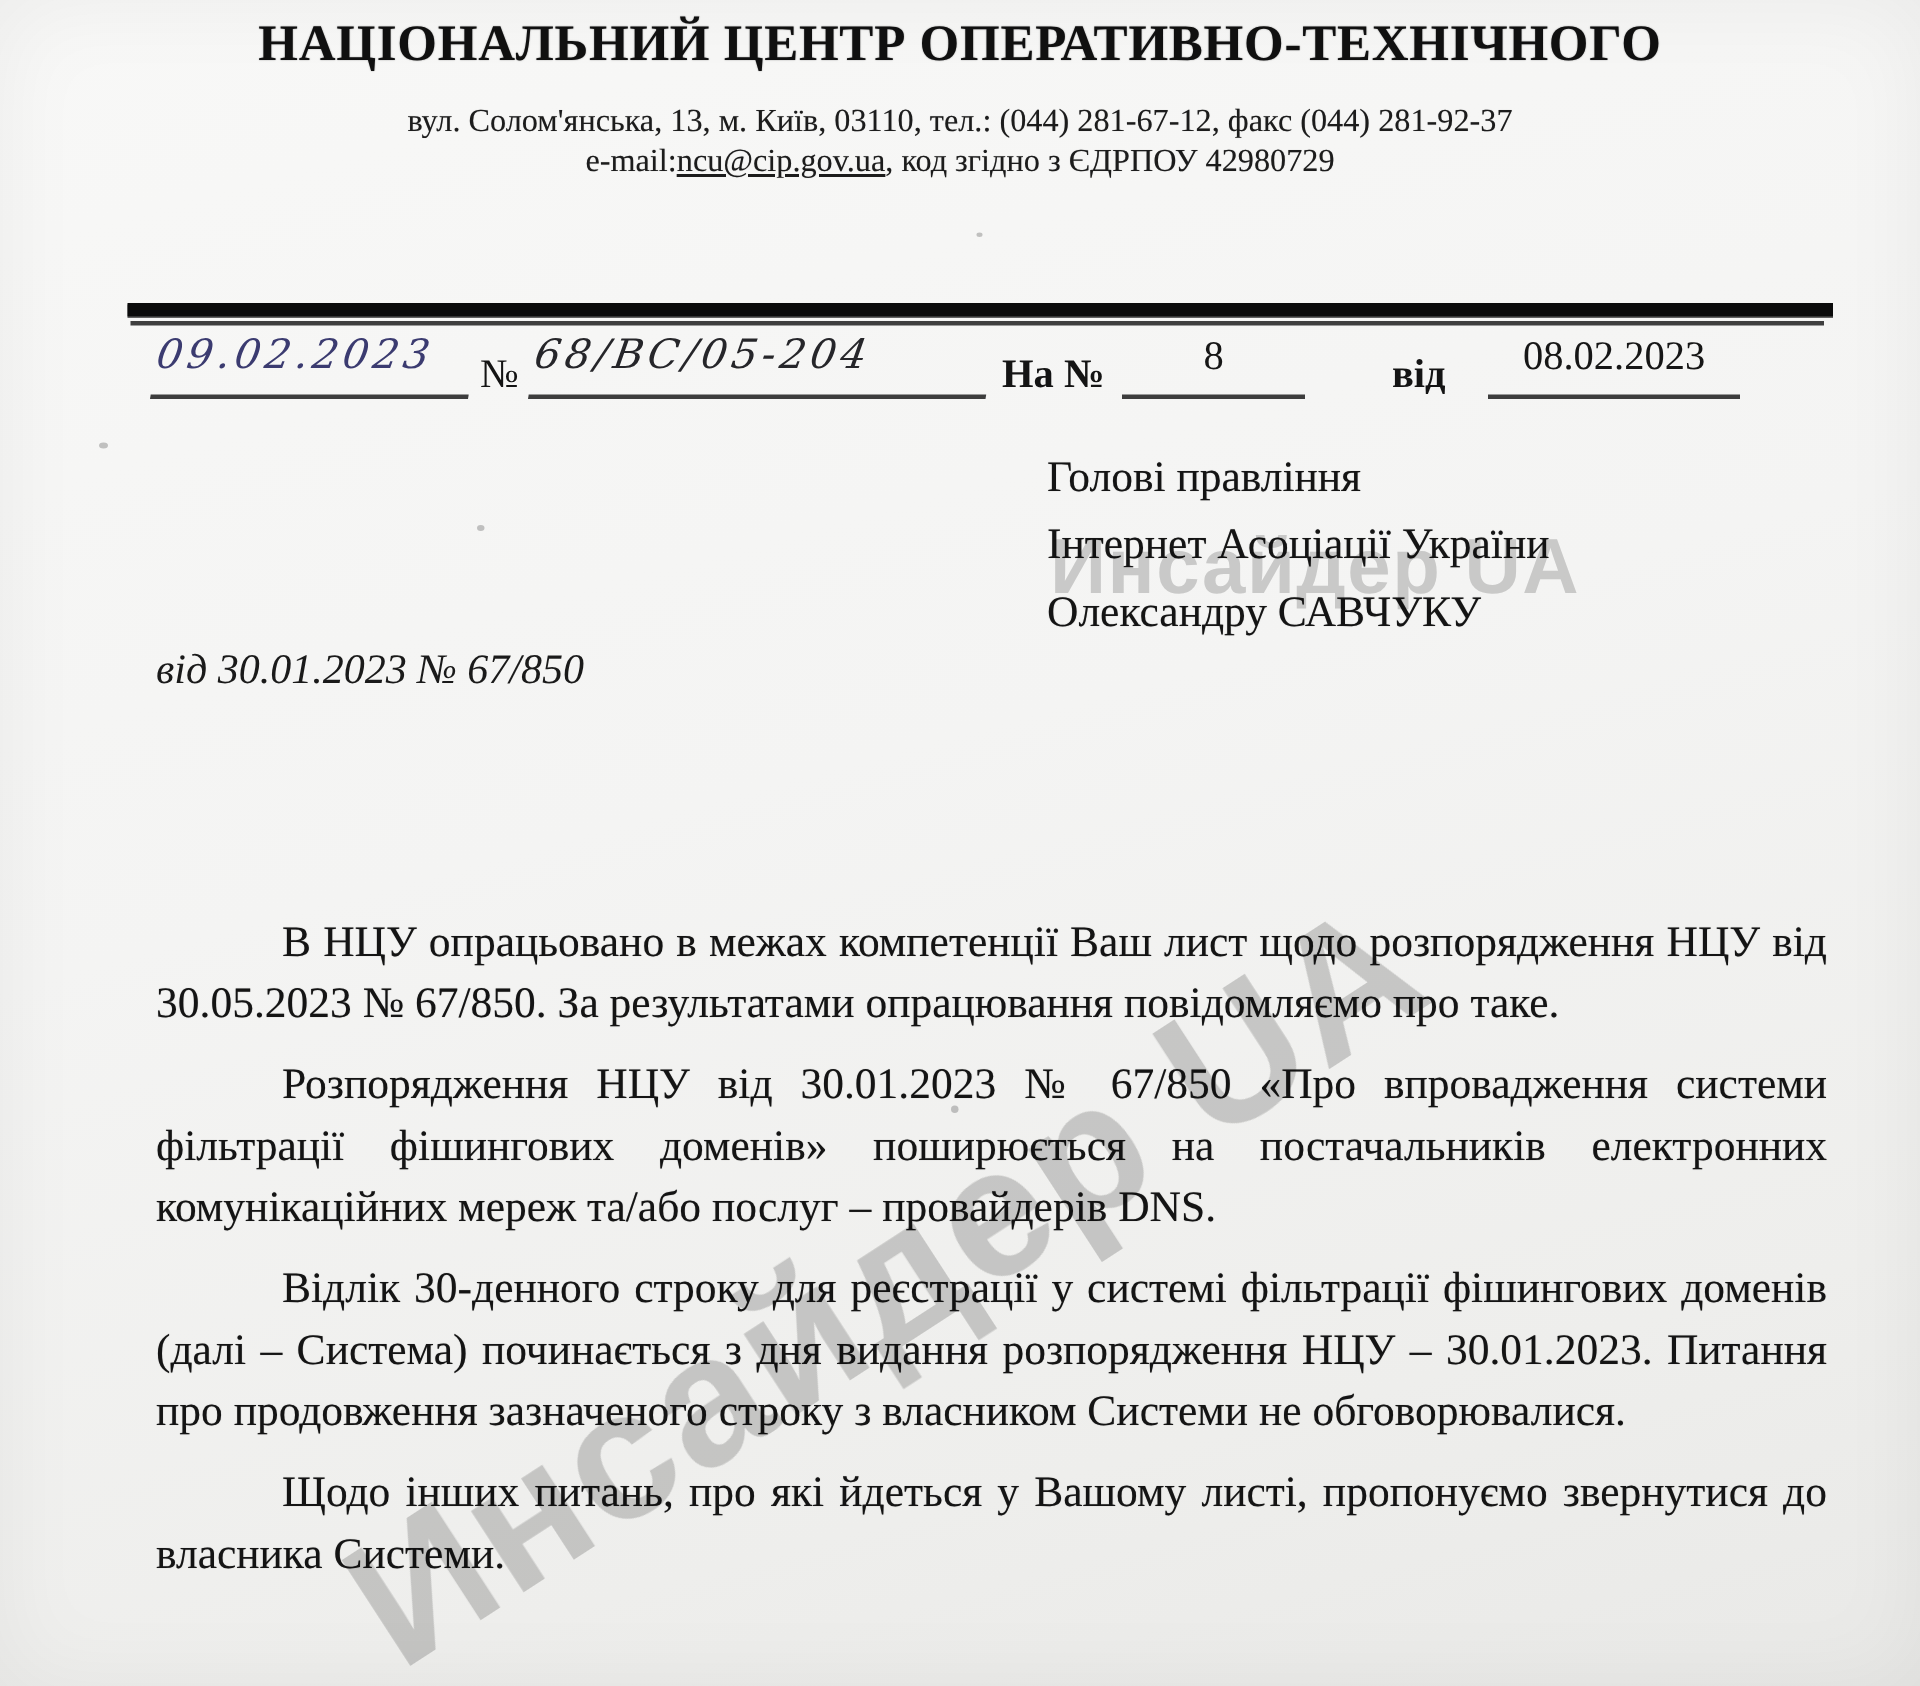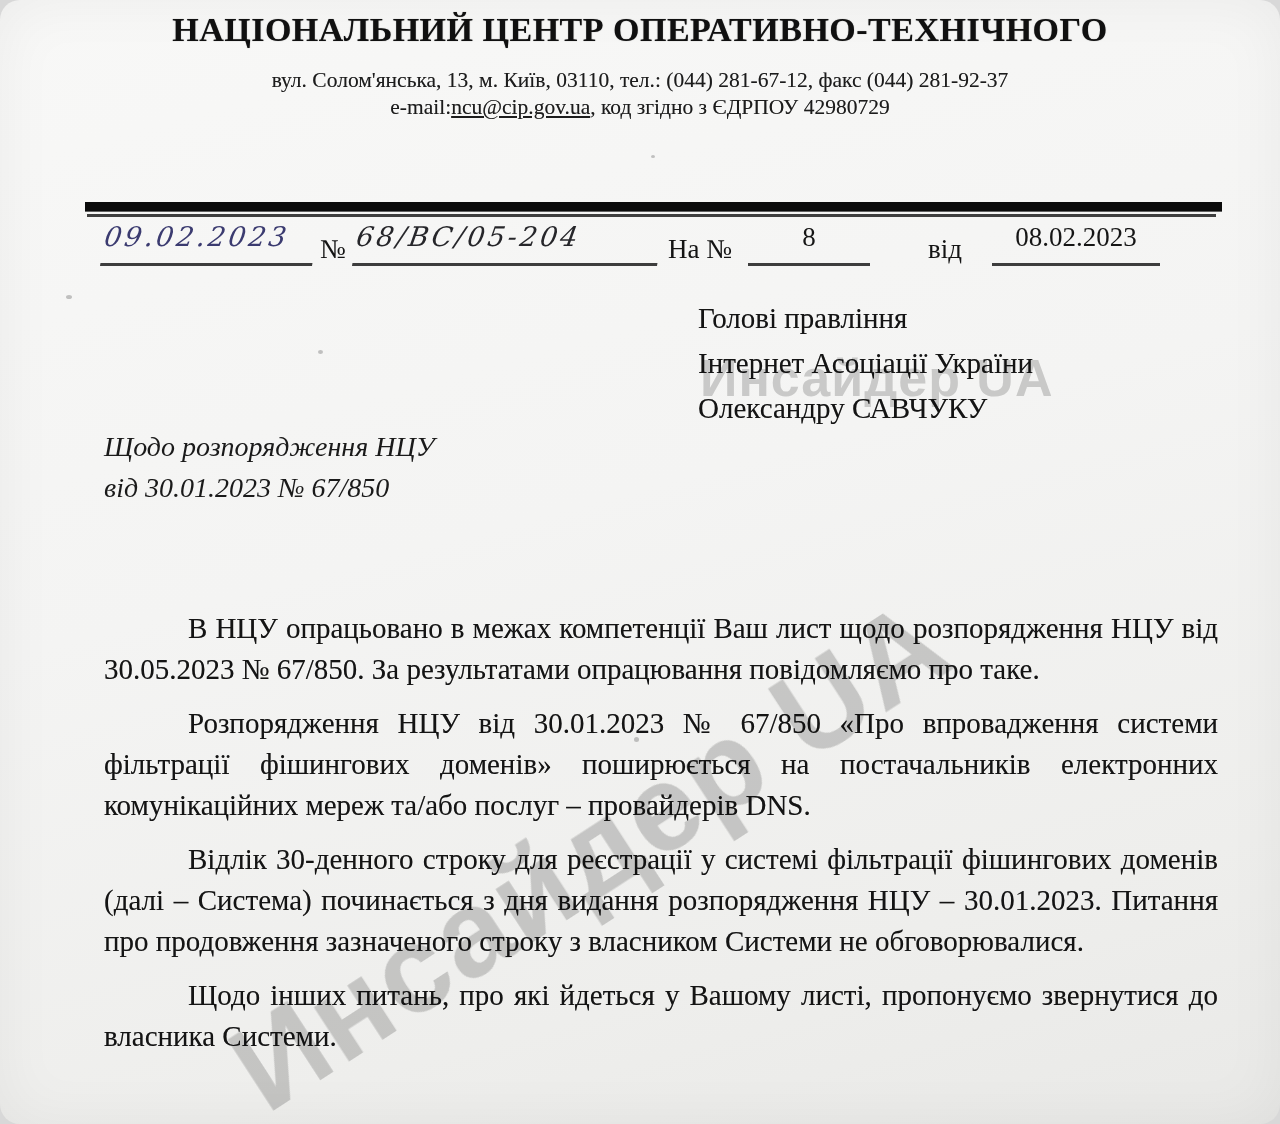--- a/index.html
+++ b/index.html
@@ -12,7 +12,6 @@
     box-shadow:inset 0 0 60px rgba(0,0,0,0.05);
     font-family:"Liberation Serif","DejaVu Serif",serif;
     color:#161616;
-    border-radius:20px;
   }
   
   .letterhead{position:absolute;top:10px;left:0;width:100%;text-align:center;}

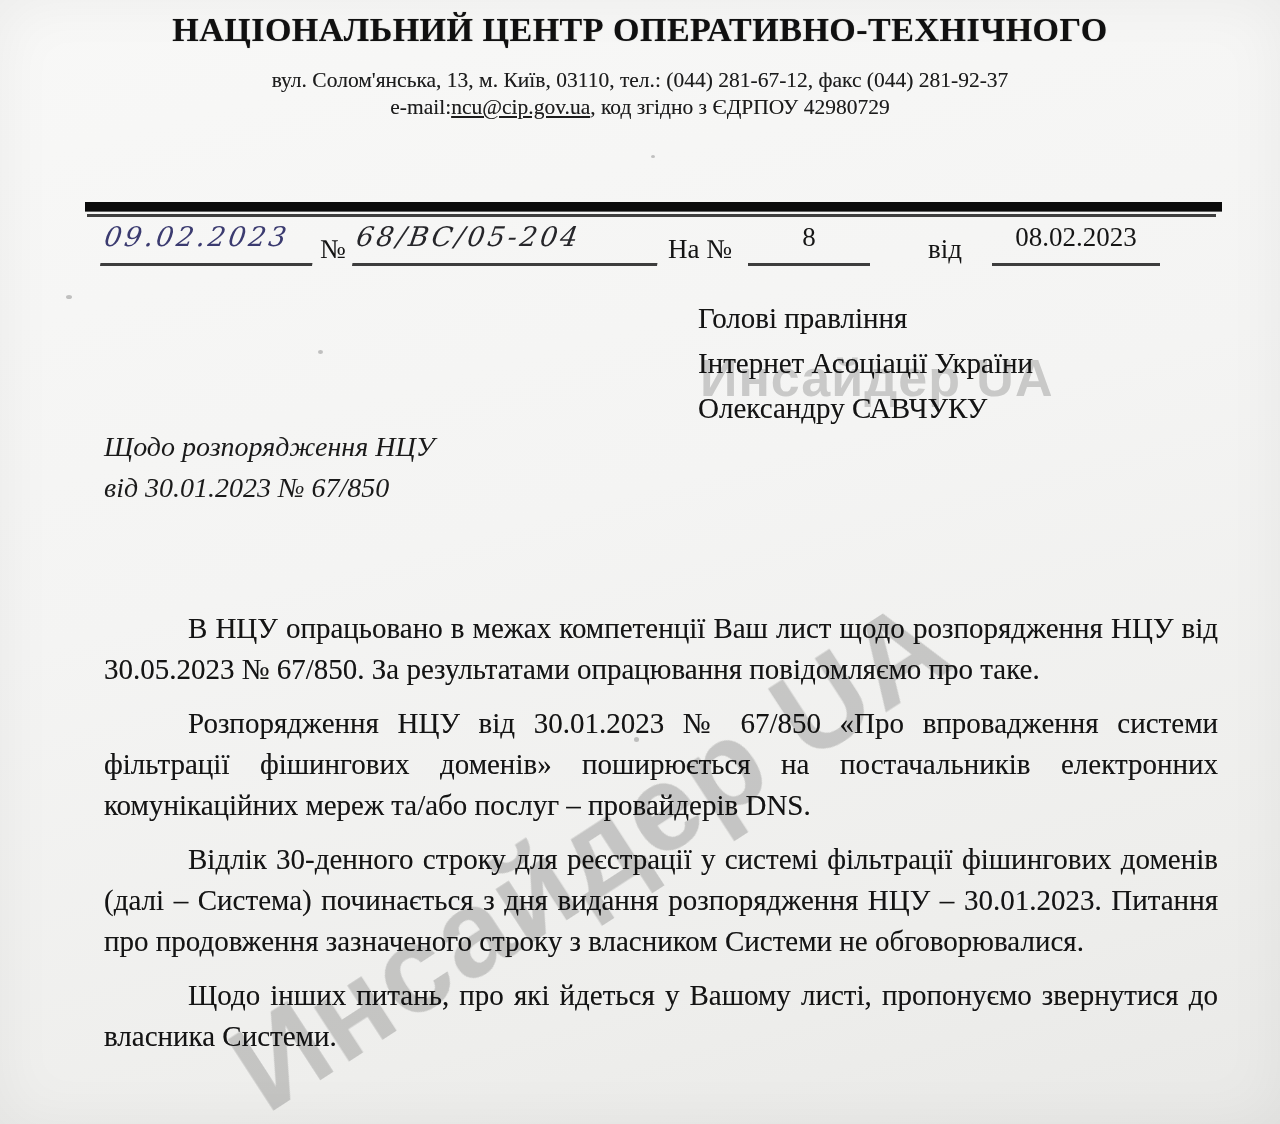--- a/index.html
+++ b/index.html
@@ -27,7 +27,7 @@
   
   .ref-row{position:absolute;top:218px;left:0;width:100%;height:48px;}
   .ref-row .label{position:absolute;bottom:2px;font-size:27px;line-height:30px;color:#141414;}
-  .ref-row .bold{font-weight:normal;}
+  .ref-row .bold{font-weight:bold;}
   .ref-row .field{position:absolute;bottom:0;height:46px;border-bottom:3px solid #3d3d3d;
                   font-size:27px;line-height:40px;}
   .ref-row .center{text-align:center;}

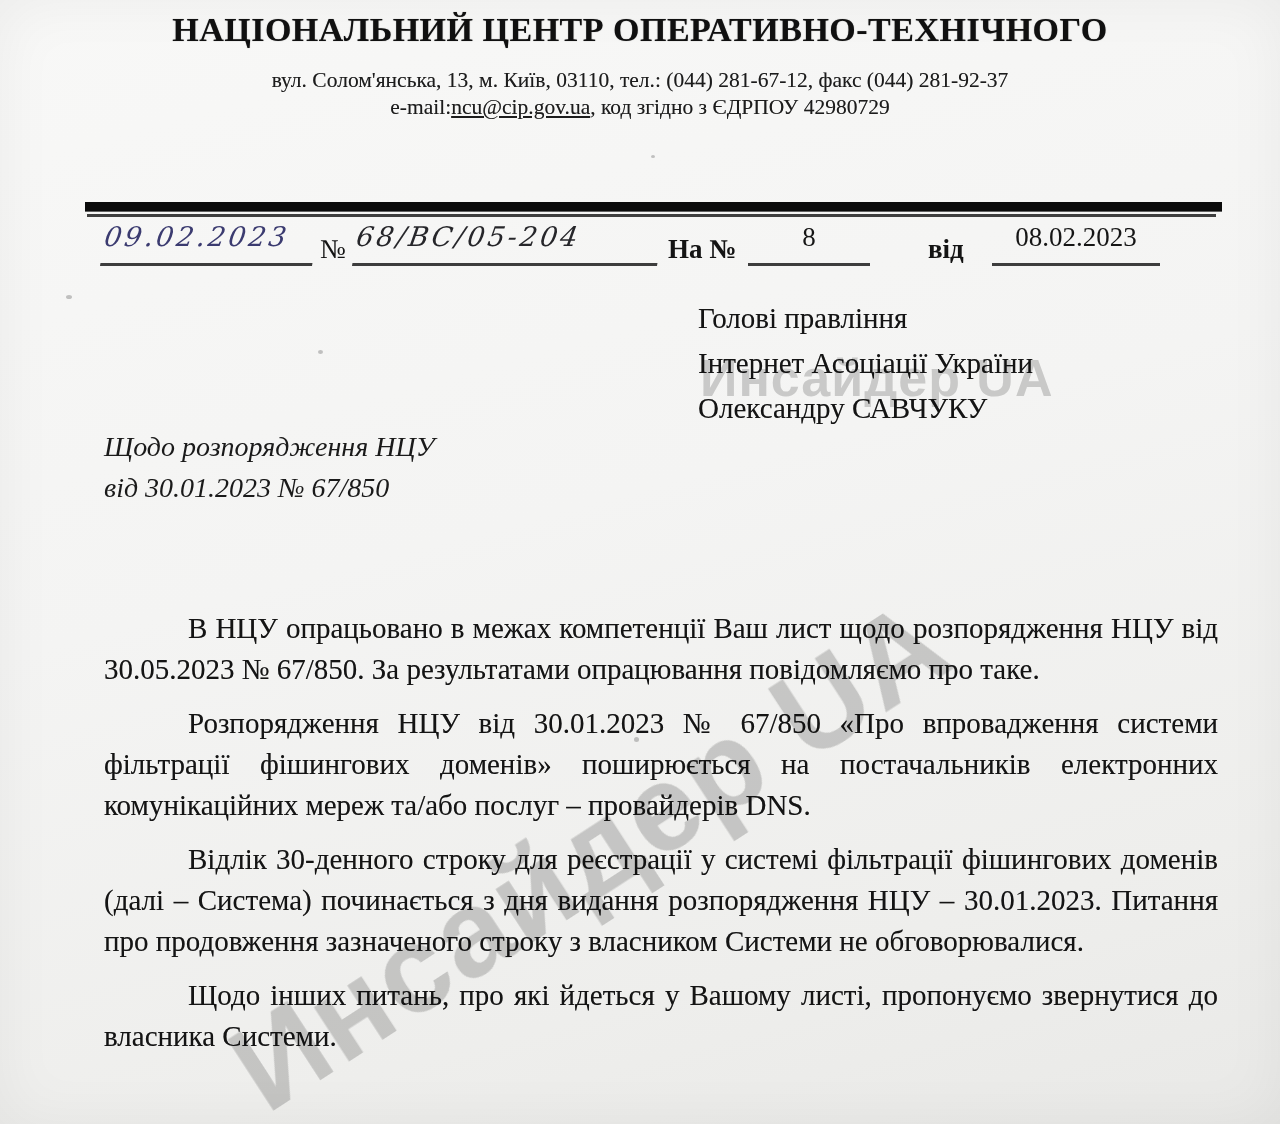--- a/index.html
+++ b/index.html
@@ -91,7 +91,6 @@
   </div>
 
   <div class="subject">
-    <div>Щодо розпорядження НЦУ</div>
     <div>від 30.01.2023 № 67/850</div>
   </div>
 

